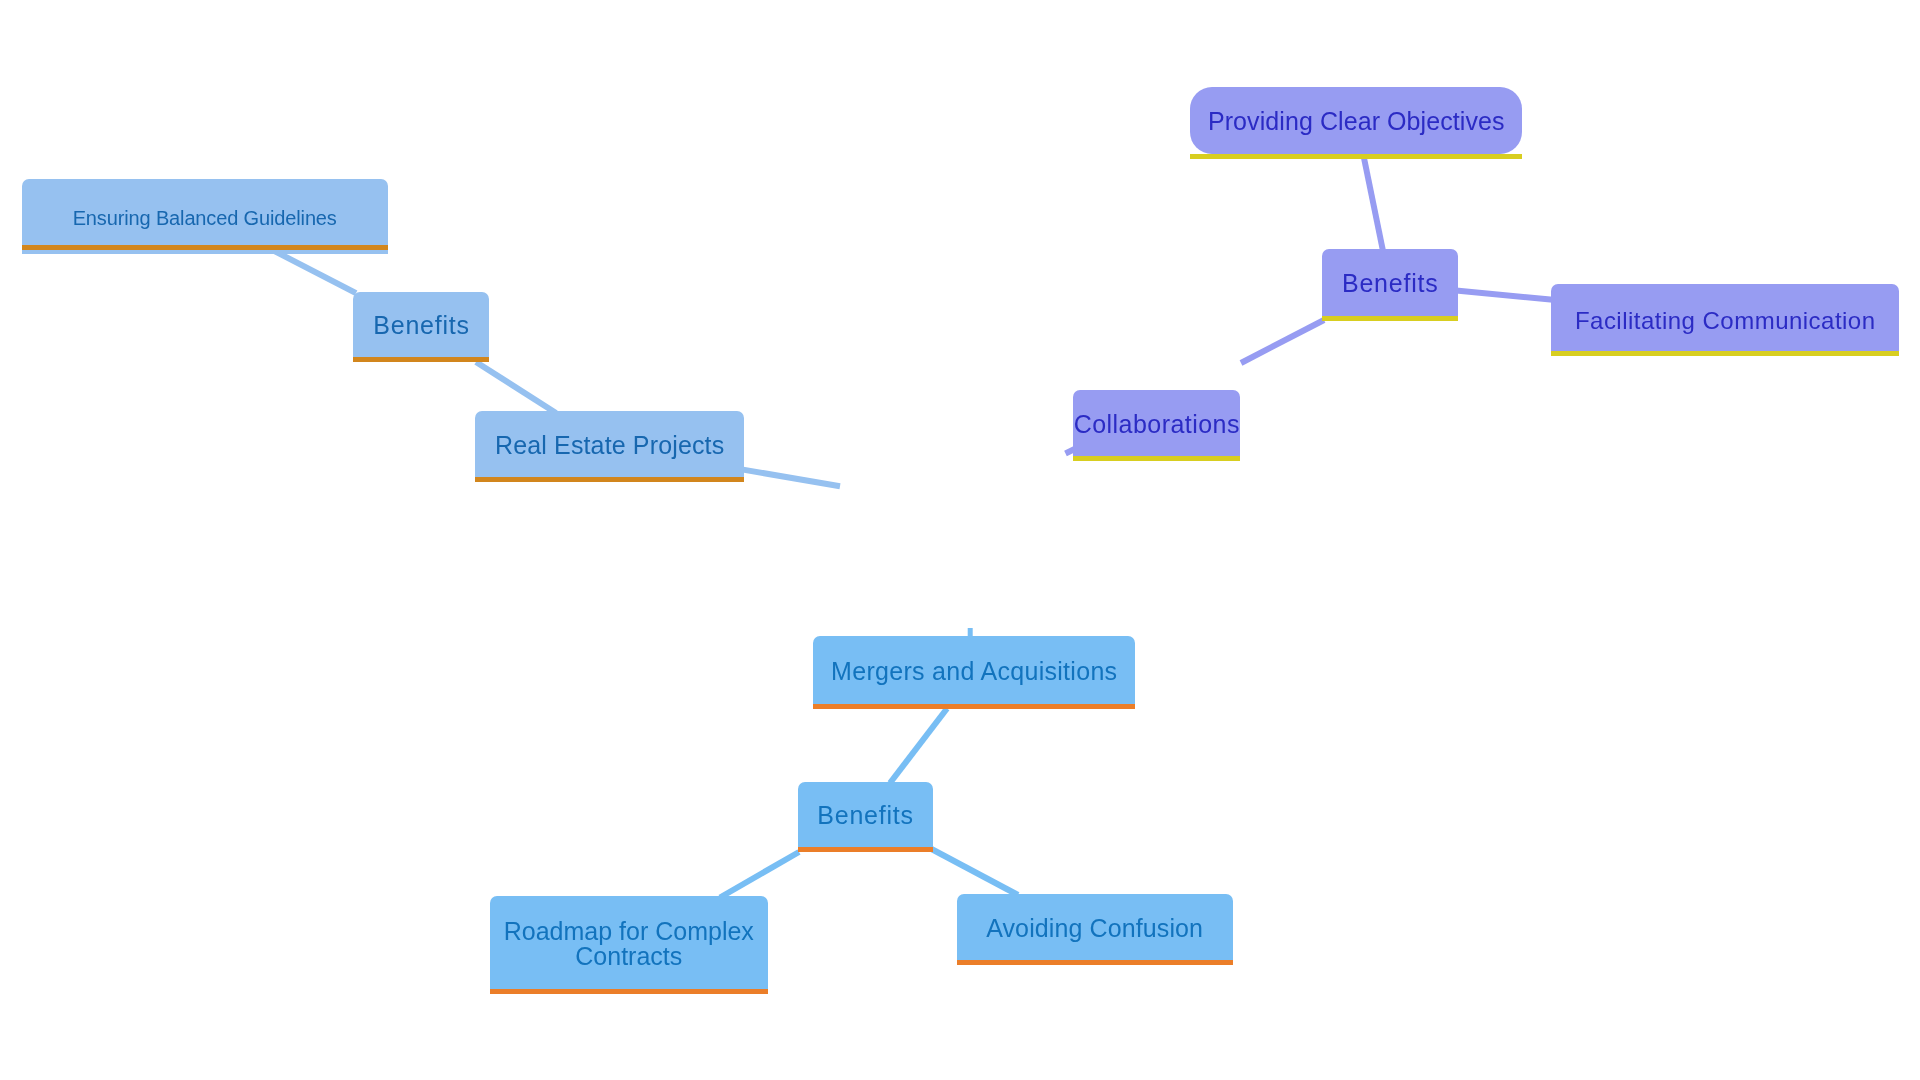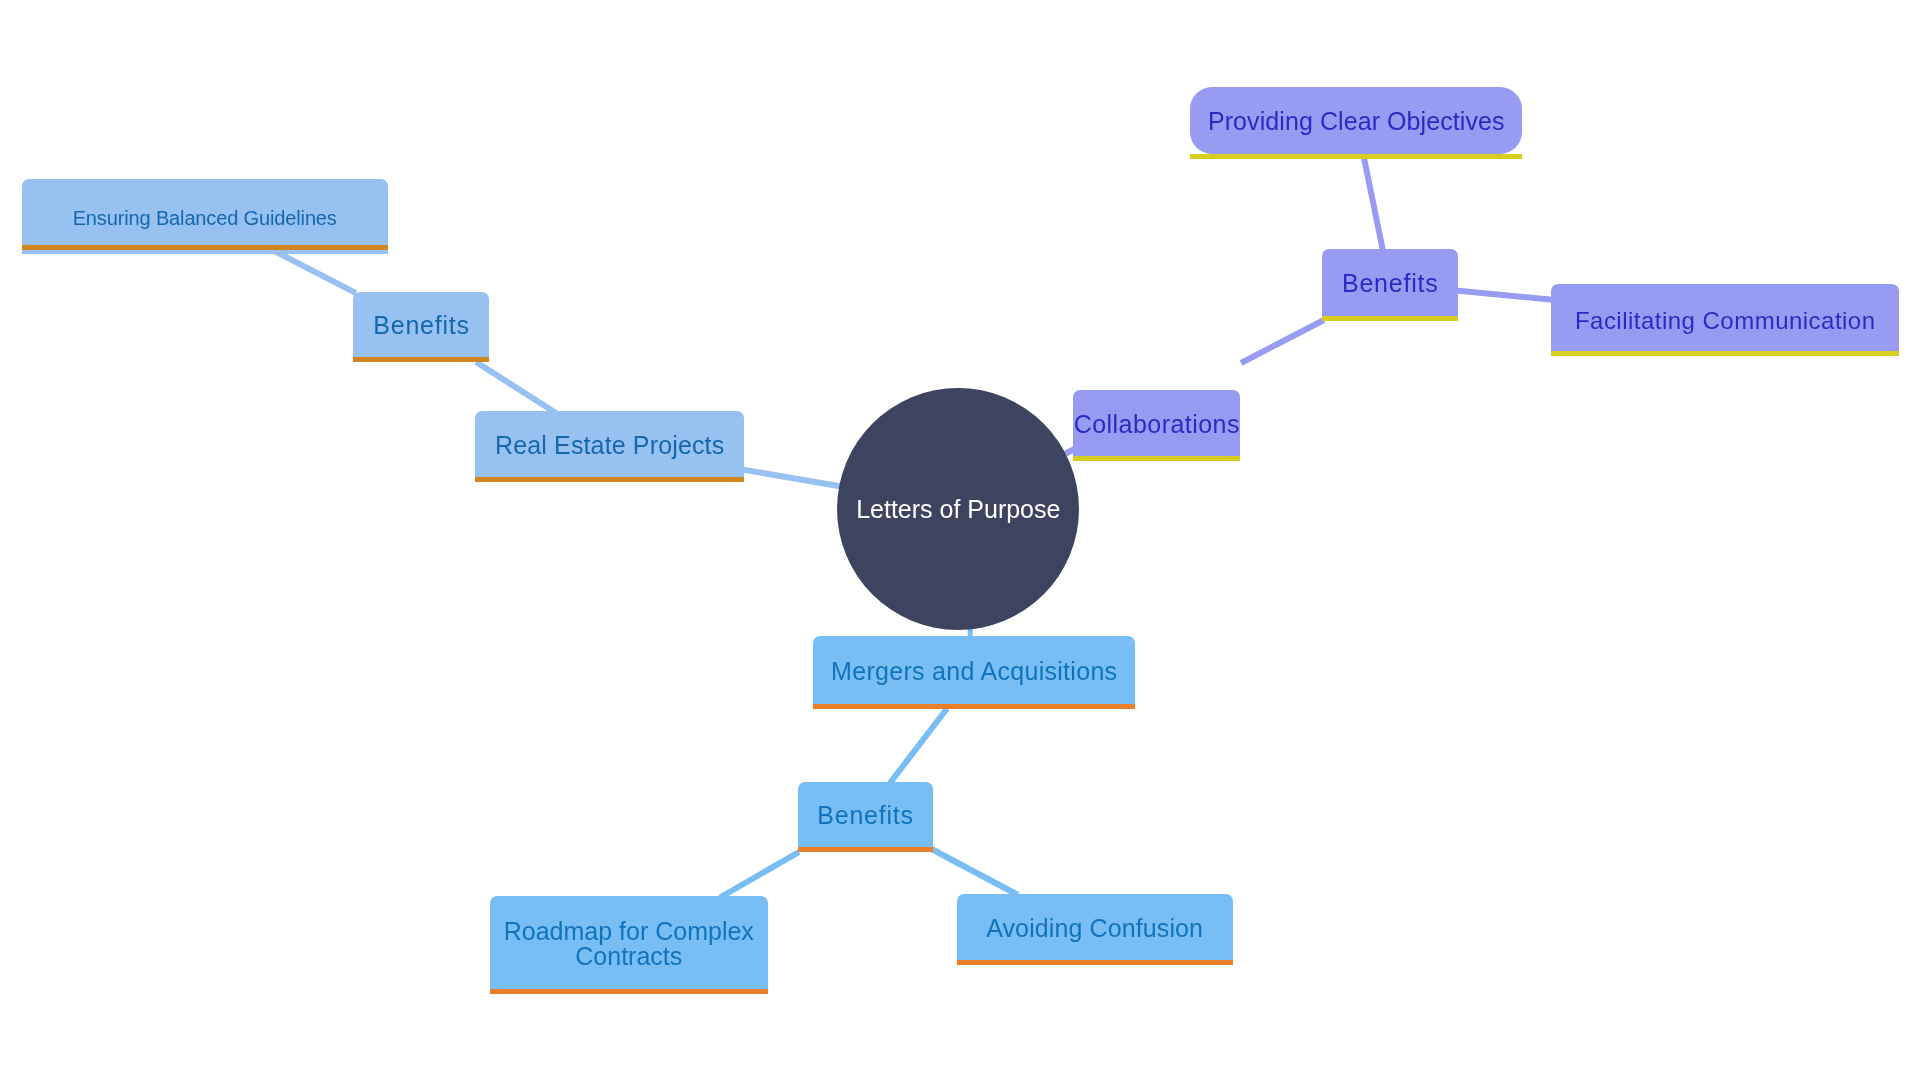--- a/index.html
+++ b/index.html
@@ -38,9 +38,6 @@
     <path class="edge" fill="none" stroke-linecap="butt" d="M 1456 290.4 C 1456 290.4 1553 299.8 1553 299.8" stroke="#979CF2" stroke-width="6"></path>
   </svg>
 
-  <div id="root-node" style="left: 837.3px; top: 388px; width: 242px; height: 242px; background: rgb(62, 68, 96); color: rgb(255, 255, 255); font-size: 25px;">
-    <span id="root-node-label">Letters of Purpose</span>
-  </div>
 
   <div class="node" style="left: 21.5px; top: 179px; width: 366.5px; height: 75px; font-size: 20px; color: rgb(23, 103, 175); letter-spacing: -0.14px; text-indent: -0.14px;">
     <div class="node-body" style="background: rgb(150, 193, 240);">

